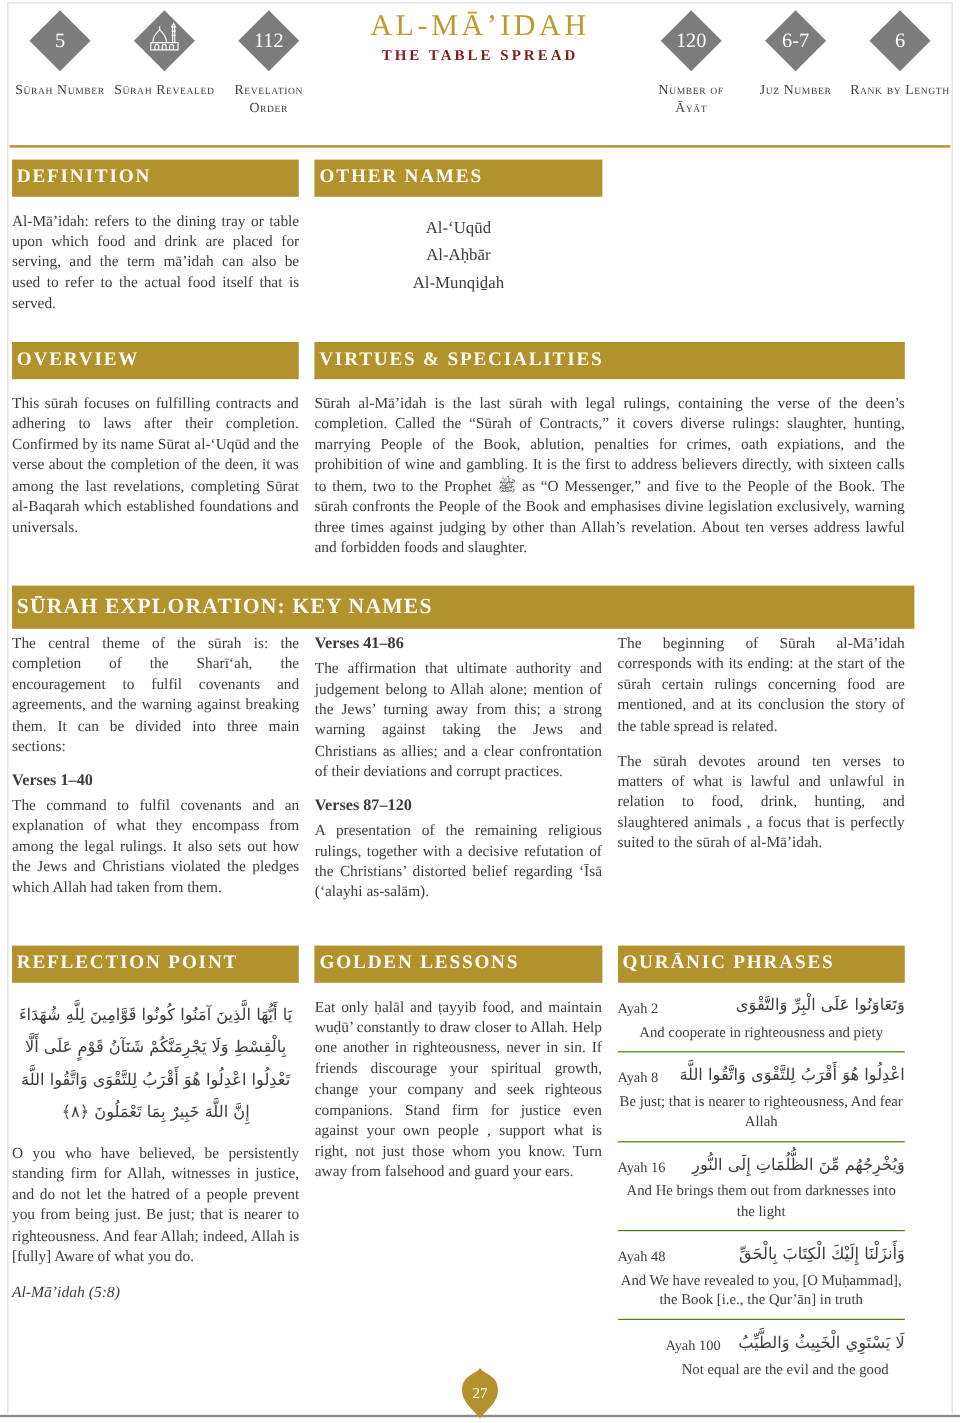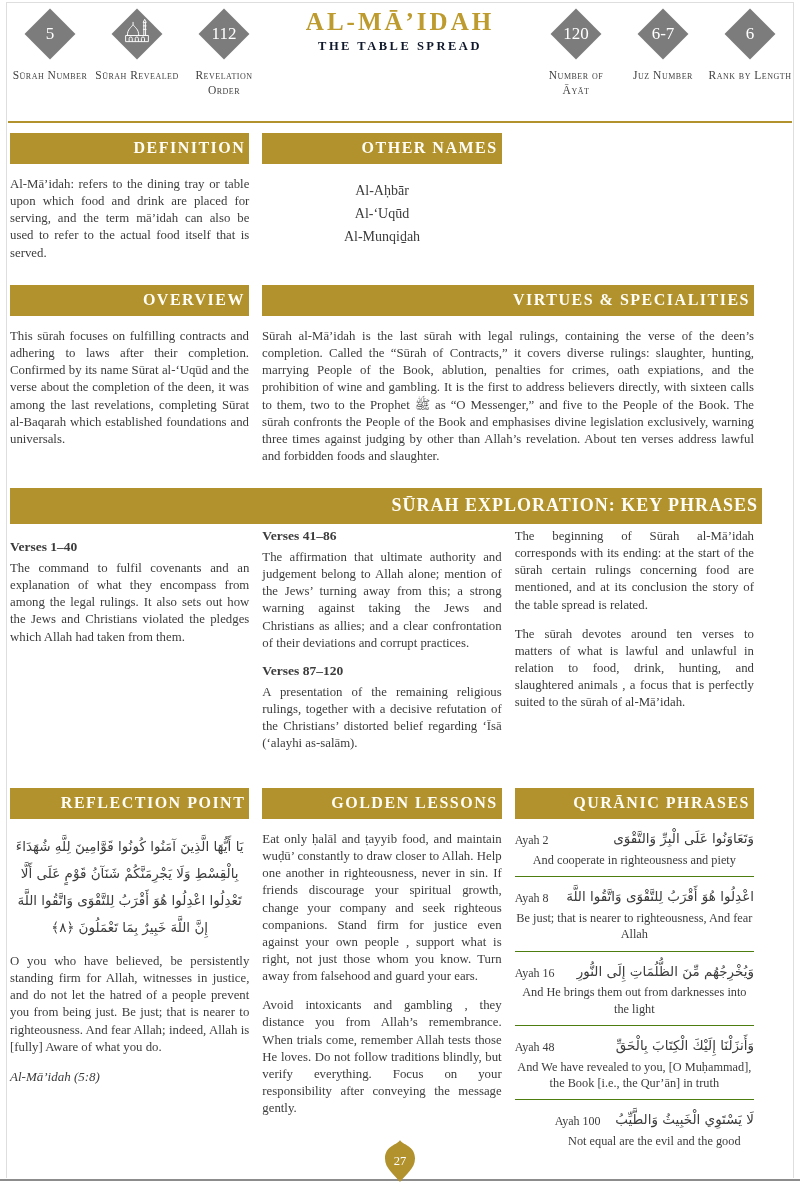--- a/index.html
+++ b/index.html
@@ -26,7 +26,7 @@
   .title-block { text-align:center; padding-top:2px; }
   .title-arabic { font-family:"DejaVu Sans",sans-serif; color:#BD9B2E;
                   font-size:33px; line-height:1.35; }
-  .page-title { color:#BD9B2E; font-weight:bold; font-size:25px;
+  .page-title { color:#BD9B2E; font-weight:normal; font-size:25px;
                 letter-spacing:3px; margin-top:2px; }
   .page-subtitle { color:#0f172a; font-size:12.5px; letter-spacing:2.5px;
                    font-weight:bold; margin-top:3px; }

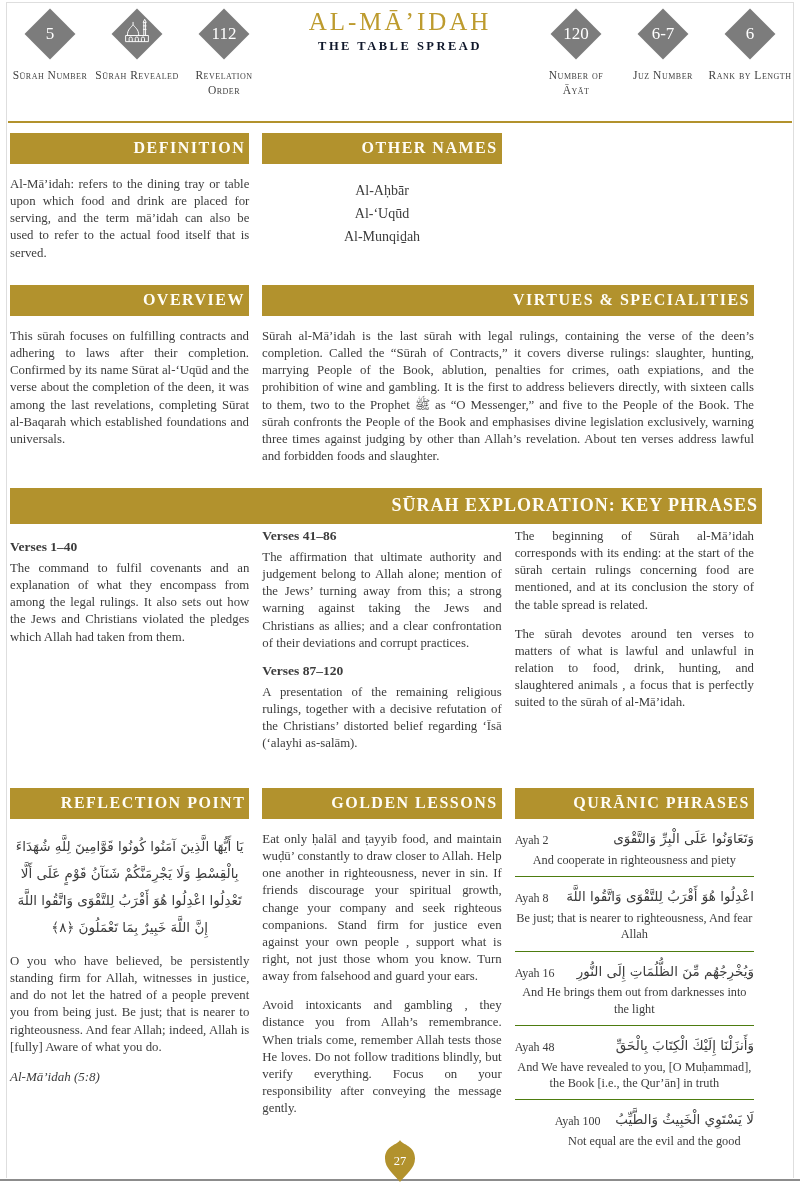--- a/index.html
+++ b/index.html
@@ -28,7 +28,7 @@
                   font-size:33px; line-height:1.35; }
   .page-title { color:#BD9B2E; font-weight:normal; font-size:25px;
                 letter-spacing:3px; margin-top:2px; }
-  .page-subtitle { color:#0f172a; font-size:12.5px; letter-spacing:2.5px;
+  .page-subtitle { color:#7f1d1d; font-size:12.5px; letter-spacing:2.5px;
                    font-weight:bold; margin-top:3px; }
   .gold-rule { position:absolute; top:121px; left:8px; right:8px; height:2px;
                background:#B2922D; }

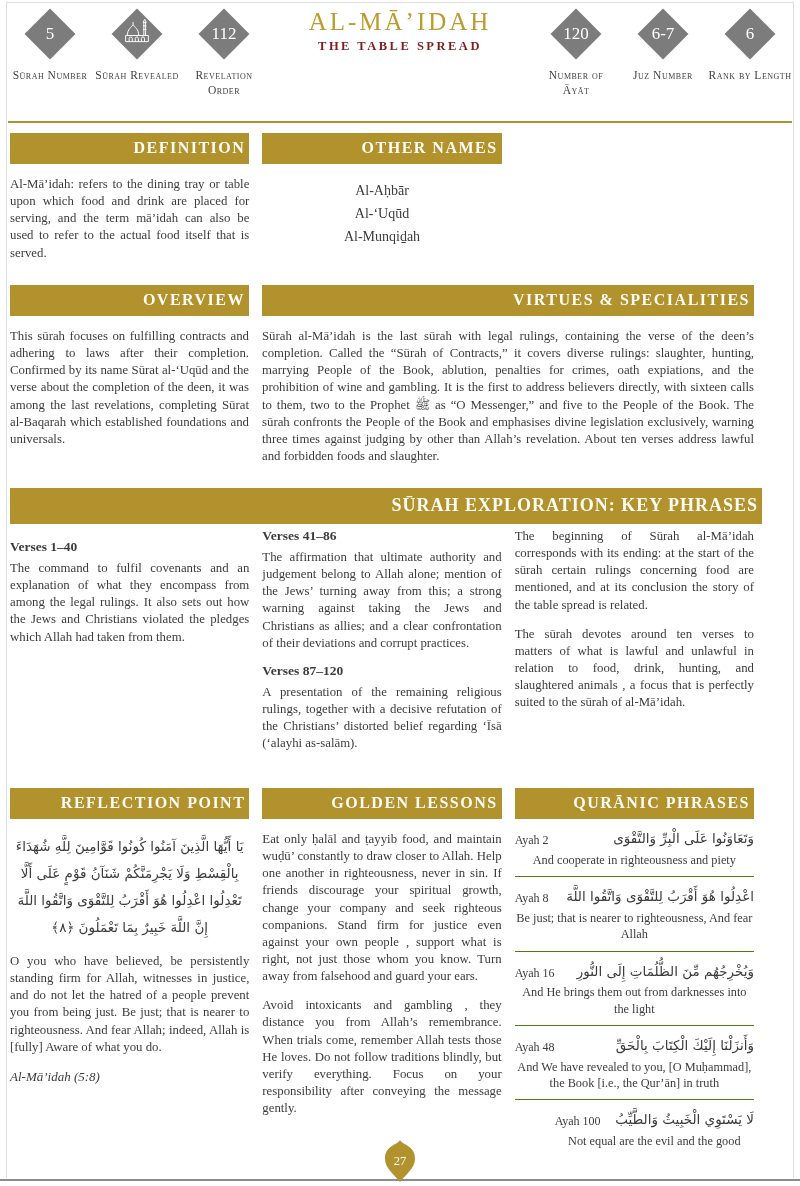--- a/index.html
+++ b/index.html
@@ -42,7 +42,7 @@
   #themes-cols { top:528px; }
   #row4 { top:788px; }
 
-  .gold-bar { background:#B2922D; color:#FFFDF6; text-align:right;
+  .gold-bar { background:#B2922D; color:#FFFDF6; text-align:left;
               font-weight:bold; font-size:16px; letter-spacing:1.5px;
               padding:6px 4px 7px; }
   .gold-bar.big { font-size:18px; letter-spacing:1px; padding:7px 4px 8px; }

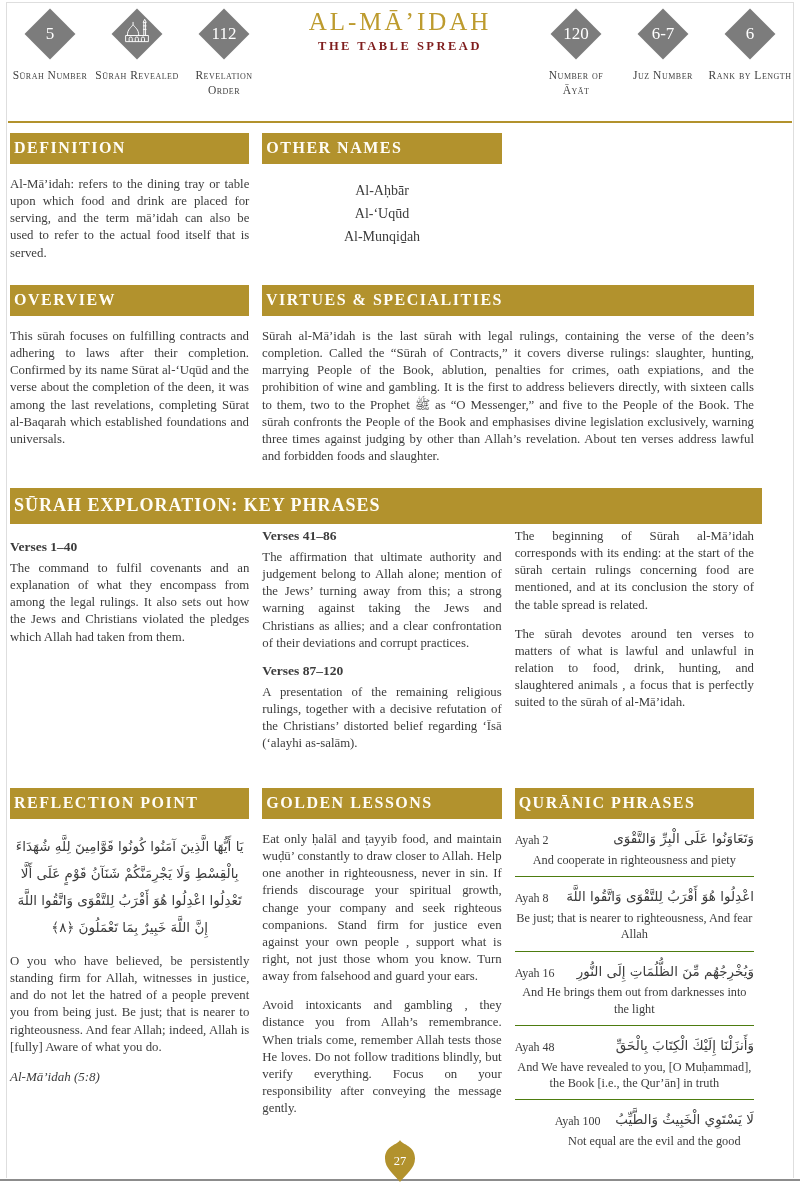--- a/index.html
+++ b/index.html
@@ -157,8 +157,8 @@
     <div>
       <div class="gold-bar">OTHER NAMES</div>
       <div class="names">
+        <div>Al-‘Uqūd</div>
         <div>Al-Aḥbār</div>
-        <div>Al-‘Uqūd</div>
         <div>Al-Munqiḏah</div>
       </div>
     </div>

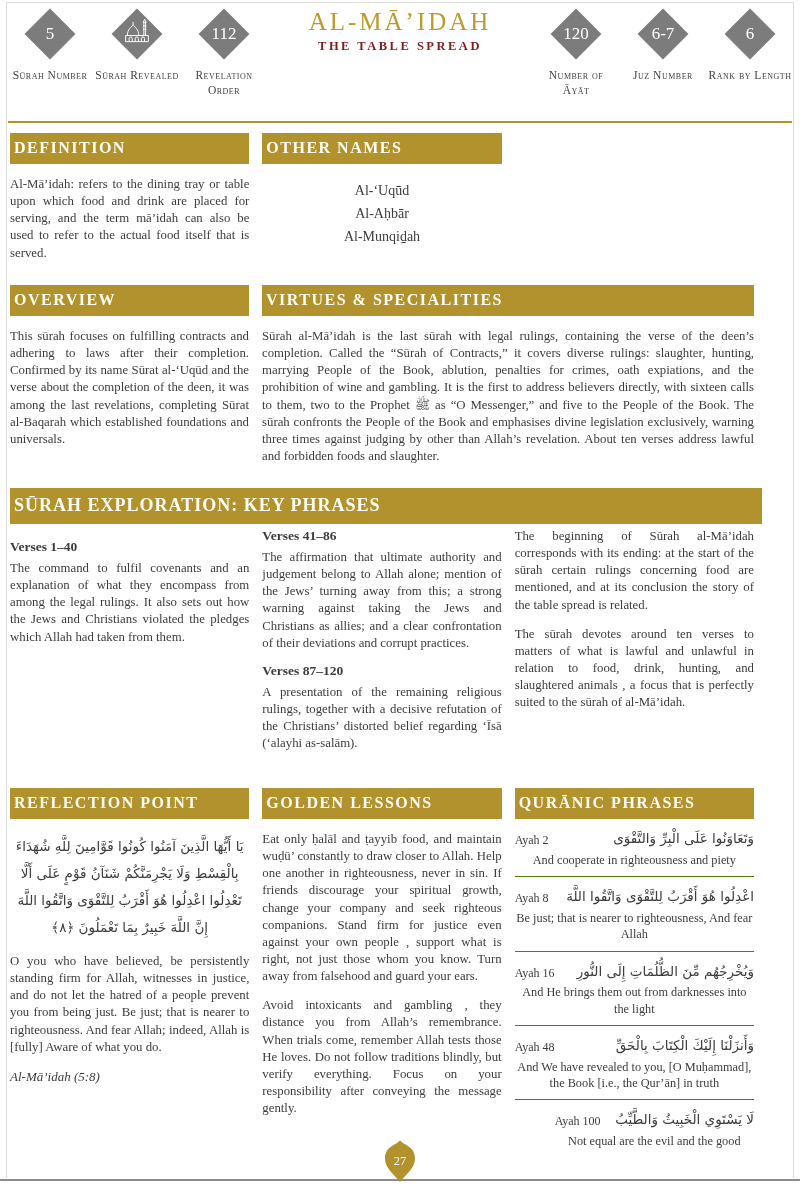--- a/index.html
+++ b/index.html
@@ -175,7 +175,7 @@
     </div>
   </section>
 
-  <div id="themes-bar" class="gold-bar big">SŪRAH EXPLORATION: KEY PHRASES</div>
+  <div id="themes-bar" class="gold-bar big">SŪRAH EXPLORATION: KEY NAMES</div>
   <section id="themes-cols" class="grid3">
     <div>
       <div class="vh">Verses 1–40</div>

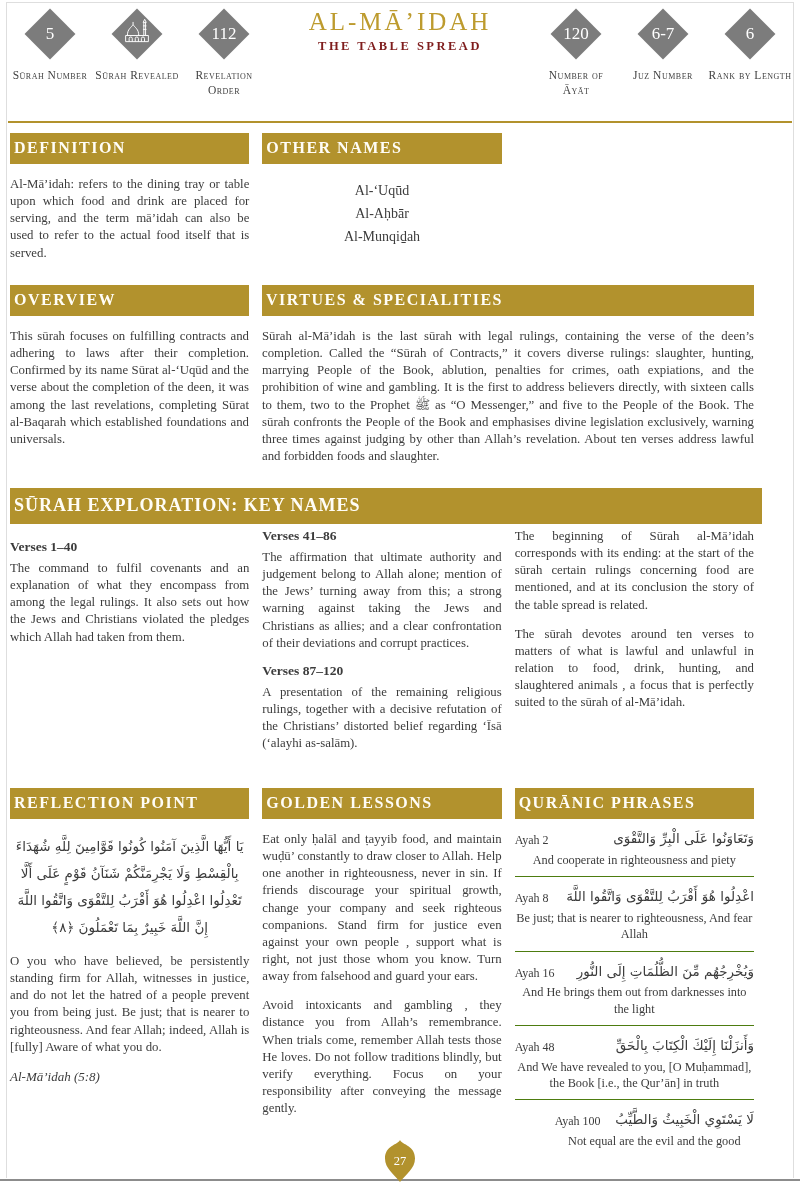--- a/index.html
+++ b/index.html
@@ -178,6 +178,7 @@
   <div id="themes-bar" class="gold-bar big">SŪRAH EXPLORATION: KEY NAMES</div>
   <section id="themes-cols" class="grid3">
     <div>
+      <p class="body" style="margin-top:0">The central theme of the sūrah is: the completion of the Sharī‘ah, the encouragement to fulfil covenants and agreements, and the warning against breaking them. It can be divided into three main sections:</p>
       <div class="vh">Verses 1–40</div>
       <p class="body tight">The command to fulfil covenants and an explanation of what they encompass from among the legal rulings. It also sets out how the Jews and Christians violated the pledges which Allah had taken from them.</p>
     </div>

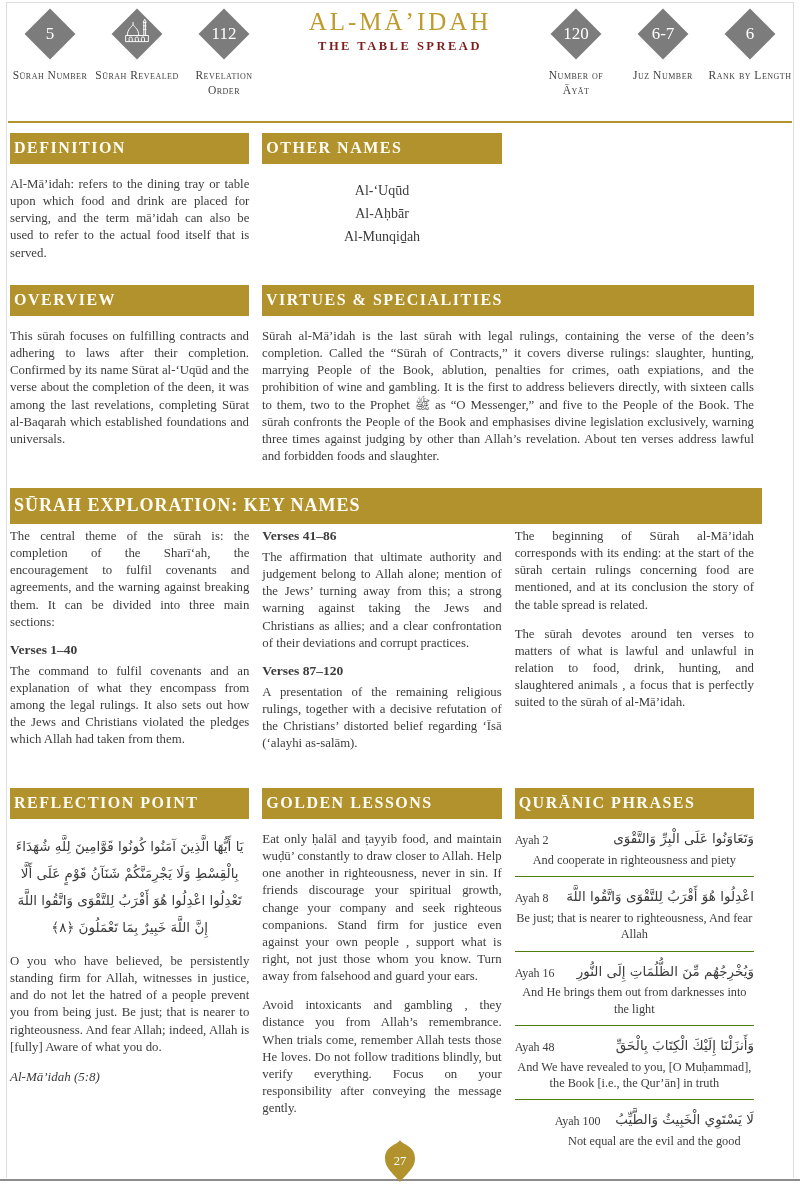--- a/index.html
+++ b/index.html
@@ -205,7 +205,6 @@
     <div>
       <div class="gold-bar">GOLDEN LESSONS</div>
       <p class="body">Eat only ḥalāl and ṭayyib food, and maintain wuḍū’ constantly to draw closer to Allah. Help one another in righteousness, never in sin. If friends discourage your spiritual growth, change your company and seek righteous companions. Stand firm for justice even against your own people , support what is right, not just those whom you know. Turn away from falsehood and guard your ears.</p>
-      <p class="body">Avoid intoxicants and gambling , they distance you from Allah’s remembrance. When trials come, remember Allah tests those He loves. Do not follow traditions blindly, but verify everything. Focus on your responsibility after conveying the message gently.</p>
     </div>
 
     <div>

